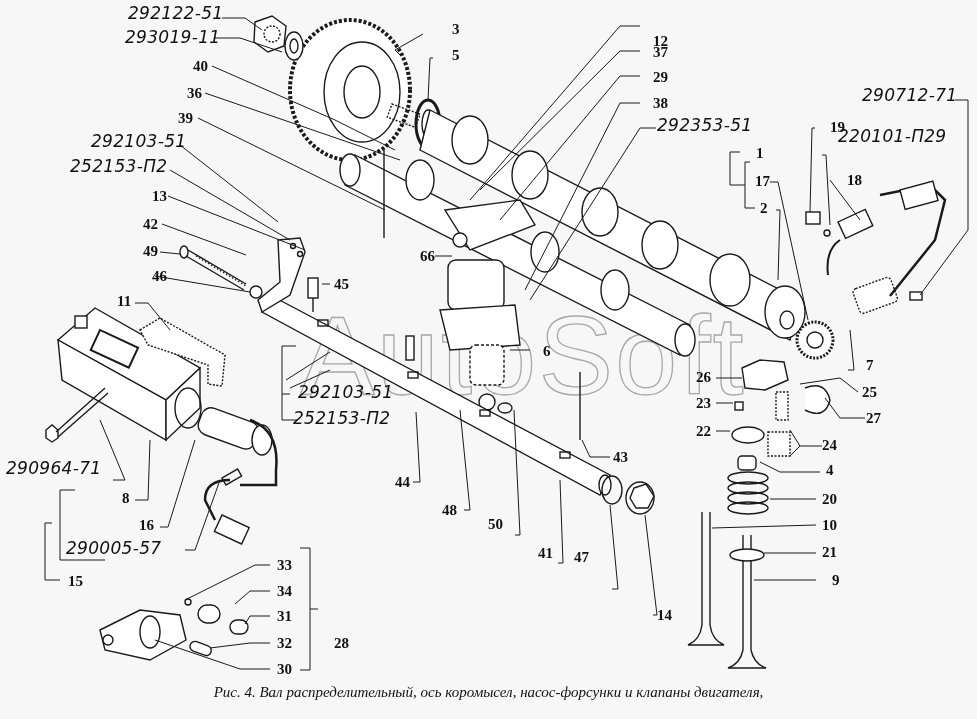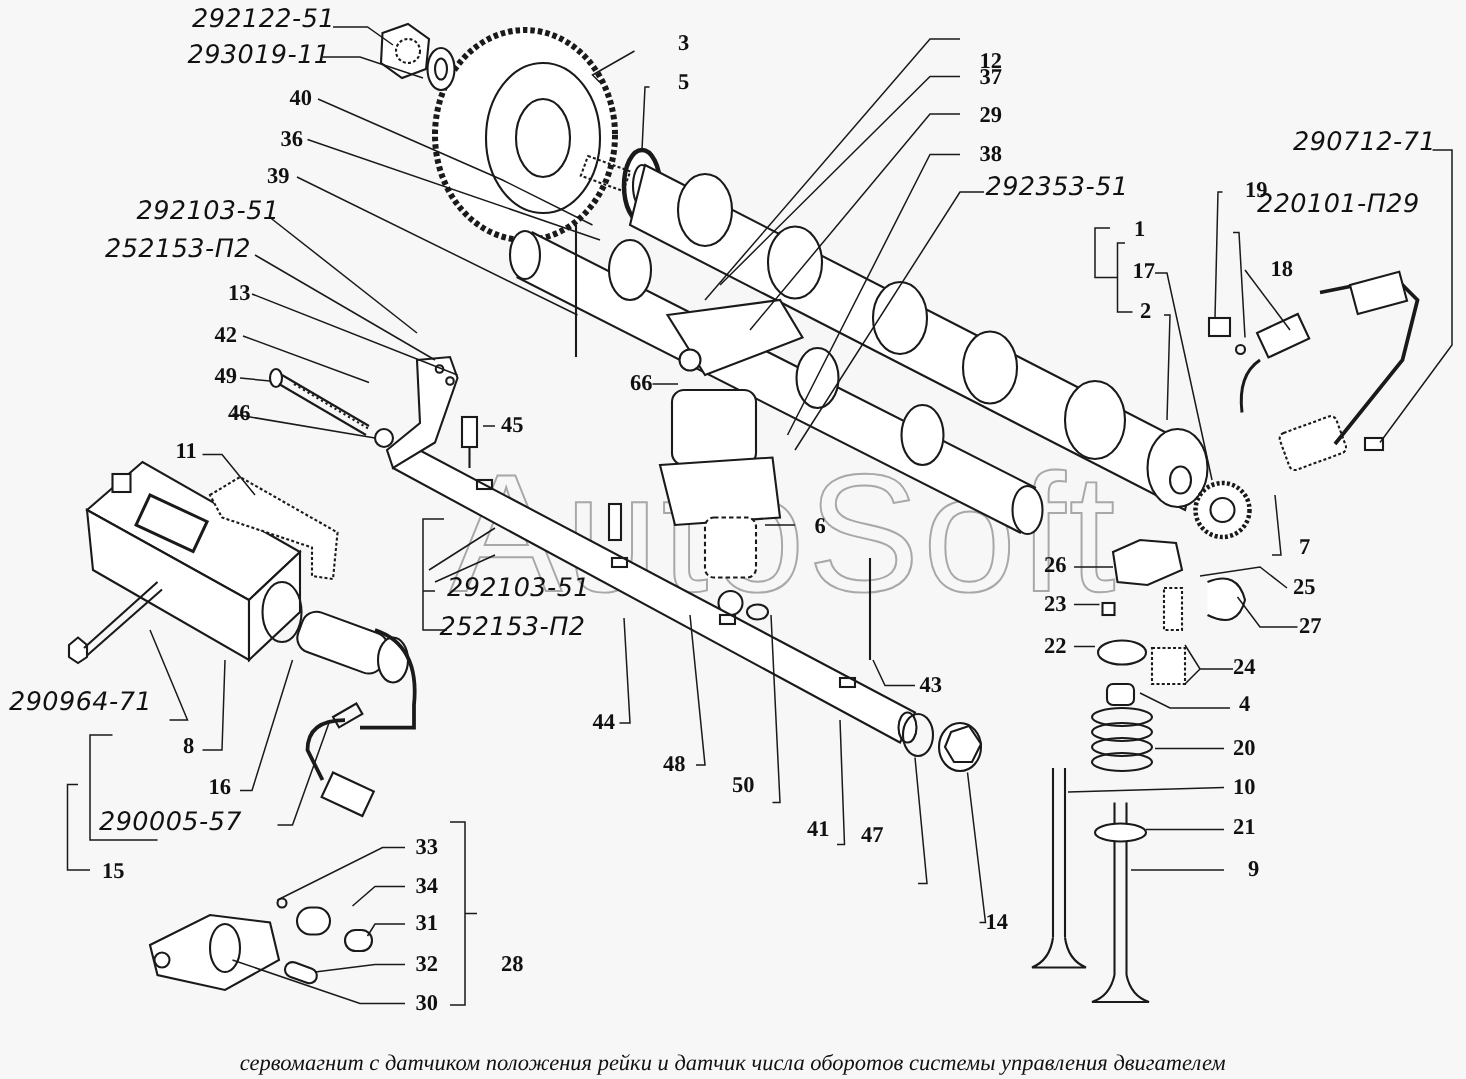--- a/index.html
+++ b/index.html
@@ -313,6 +313,7 @@
   <div class="lbl" style="left:143px;top:244px;">49</div>
   <div class="lbl" style="left:488px;top:517px;">50</div>
 
+  <div class="caption" style="top:684px;">Рис. 4. Вал распределительный, ось коромысел, насос-форсунки и клапаны двигателя,</div>
   <div class="caption" style="top:701px;">сервомагнит с датчиком положения рейки и датчик числа оборотов системы управления двигателем</div>
 </div>
 

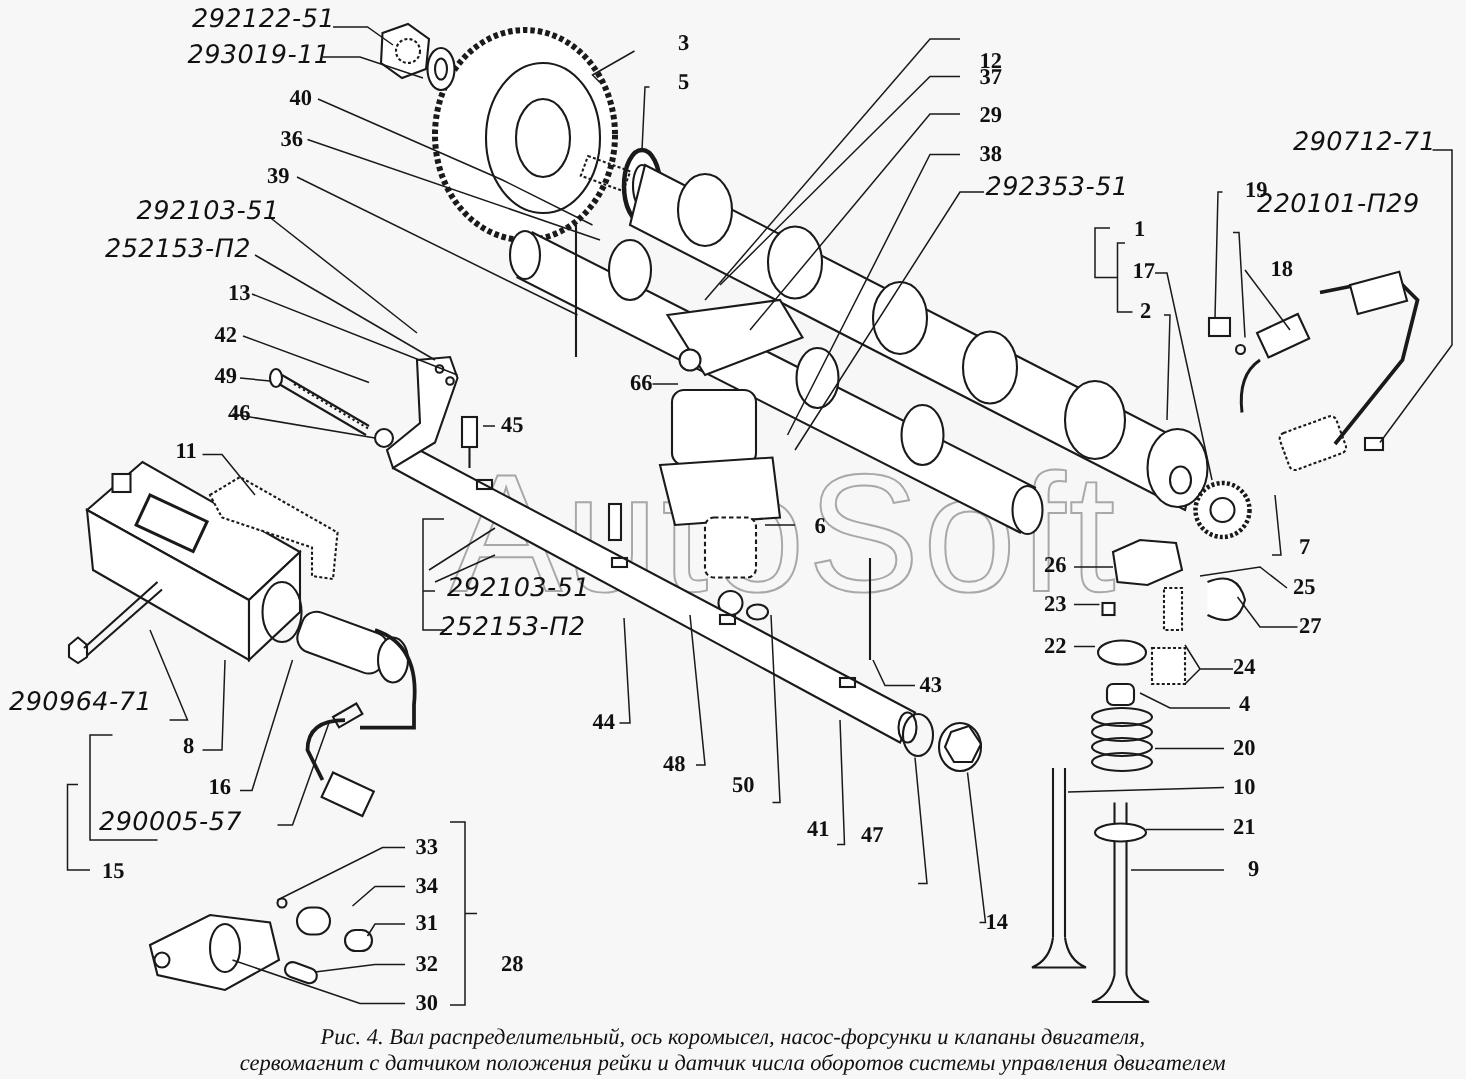--- a/index.html
+++ b/index.html
@@ -314,7 +314,6 @@
   <div class="lbl" style="left:488px;top:517px;">50</div>
 
   <div class="caption" style="top:684px;">Рис. 4. Вал распределительный, ось коромысел, насос-форсунки и клапаны двигателя,</div>
-  <div class="caption" style="top:701px;">сервомагнит с датчиком положения рейки и датчик числа оборотов системы управления двигателем</div>
 </div>
 
 </body></html>

